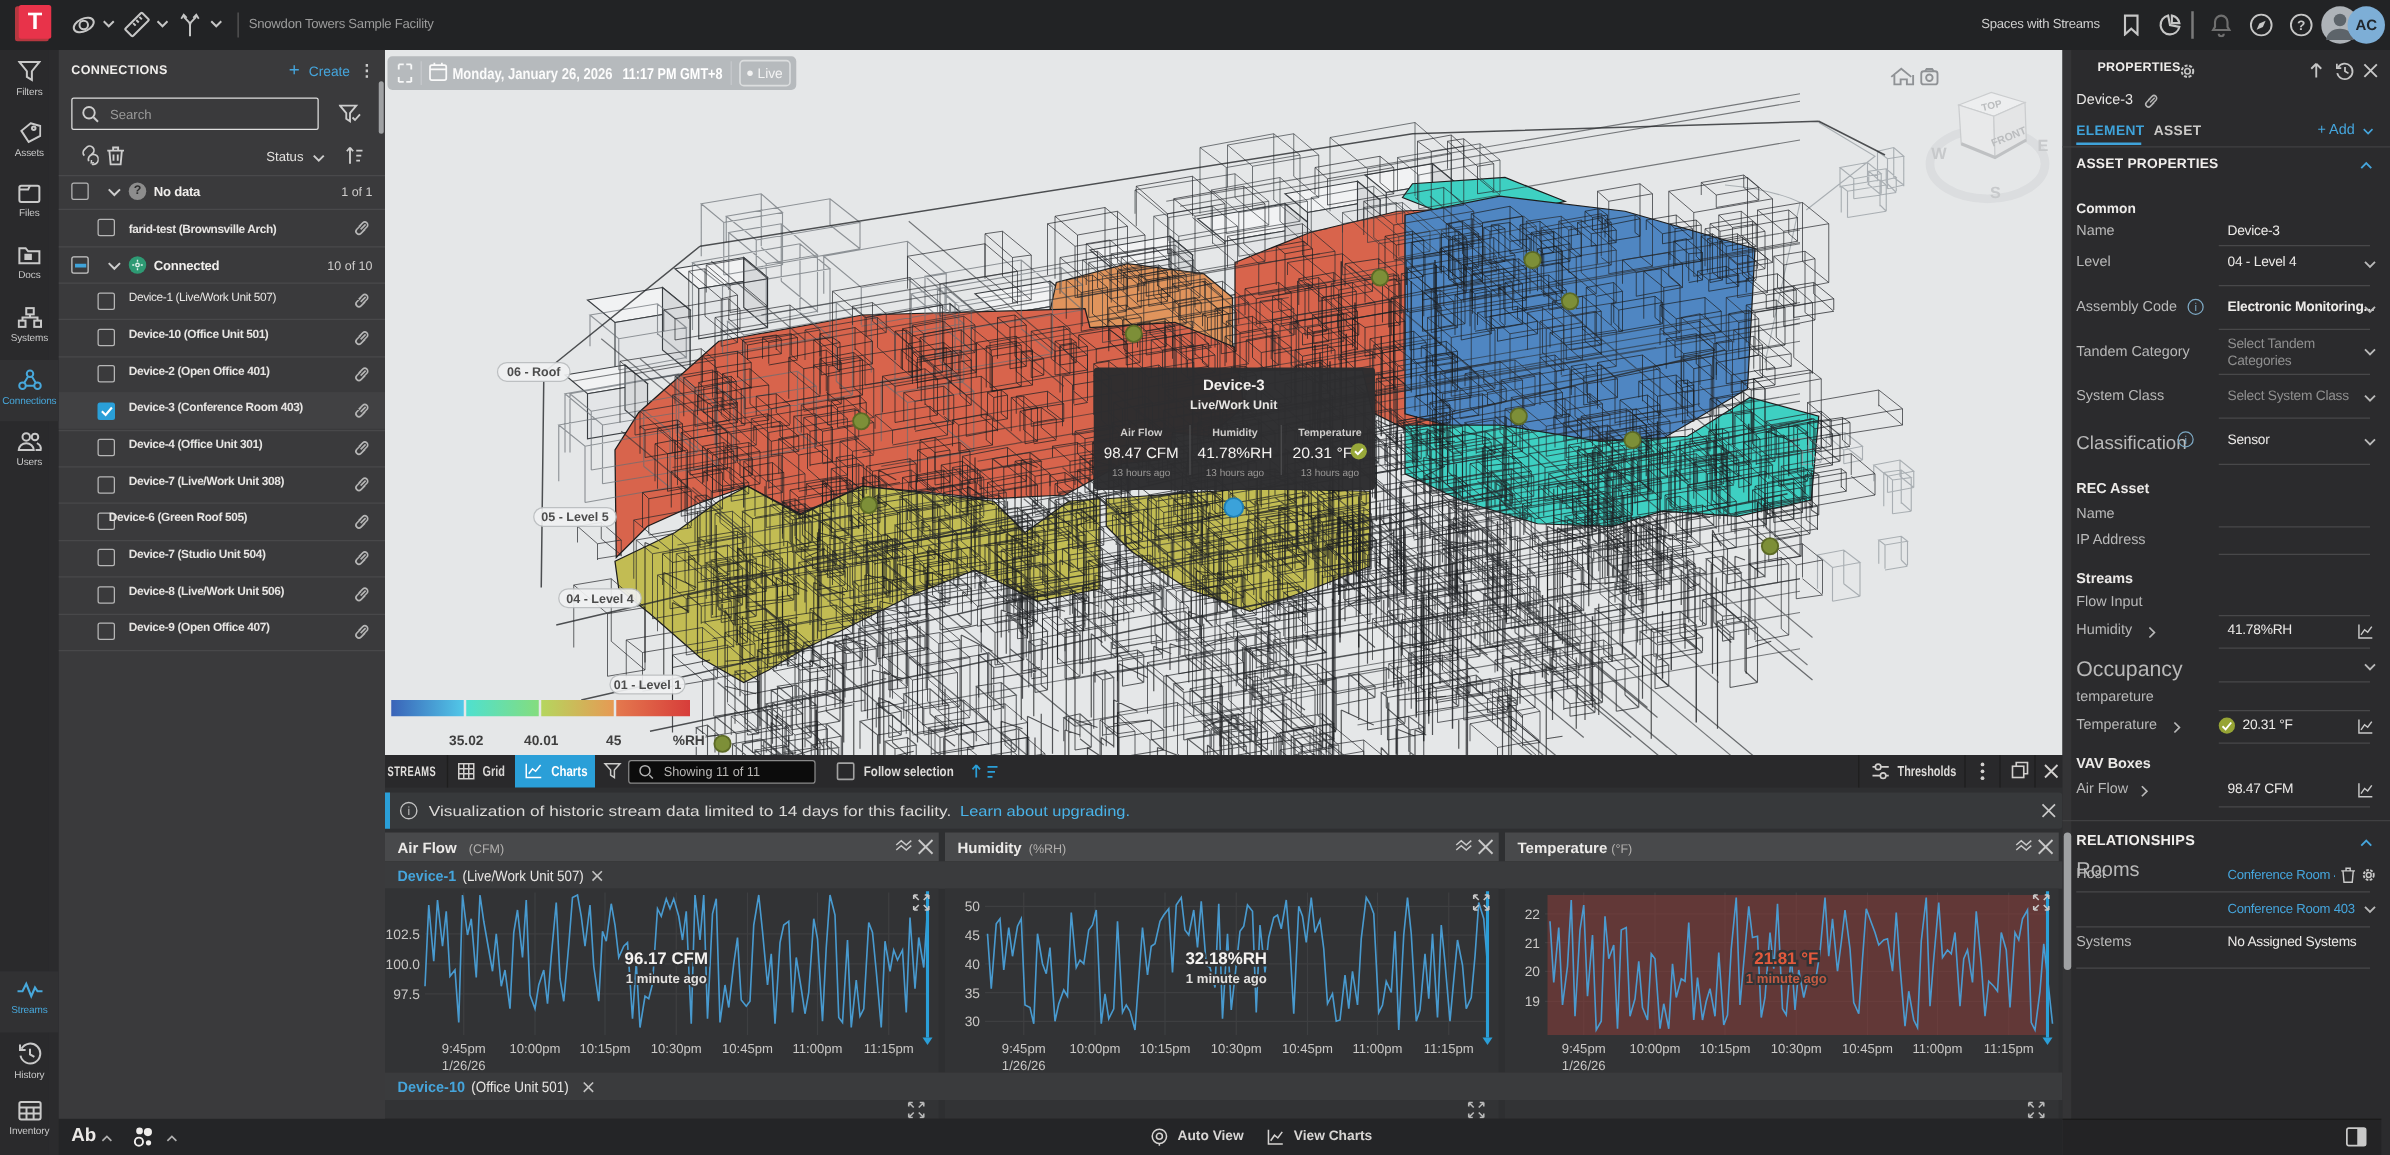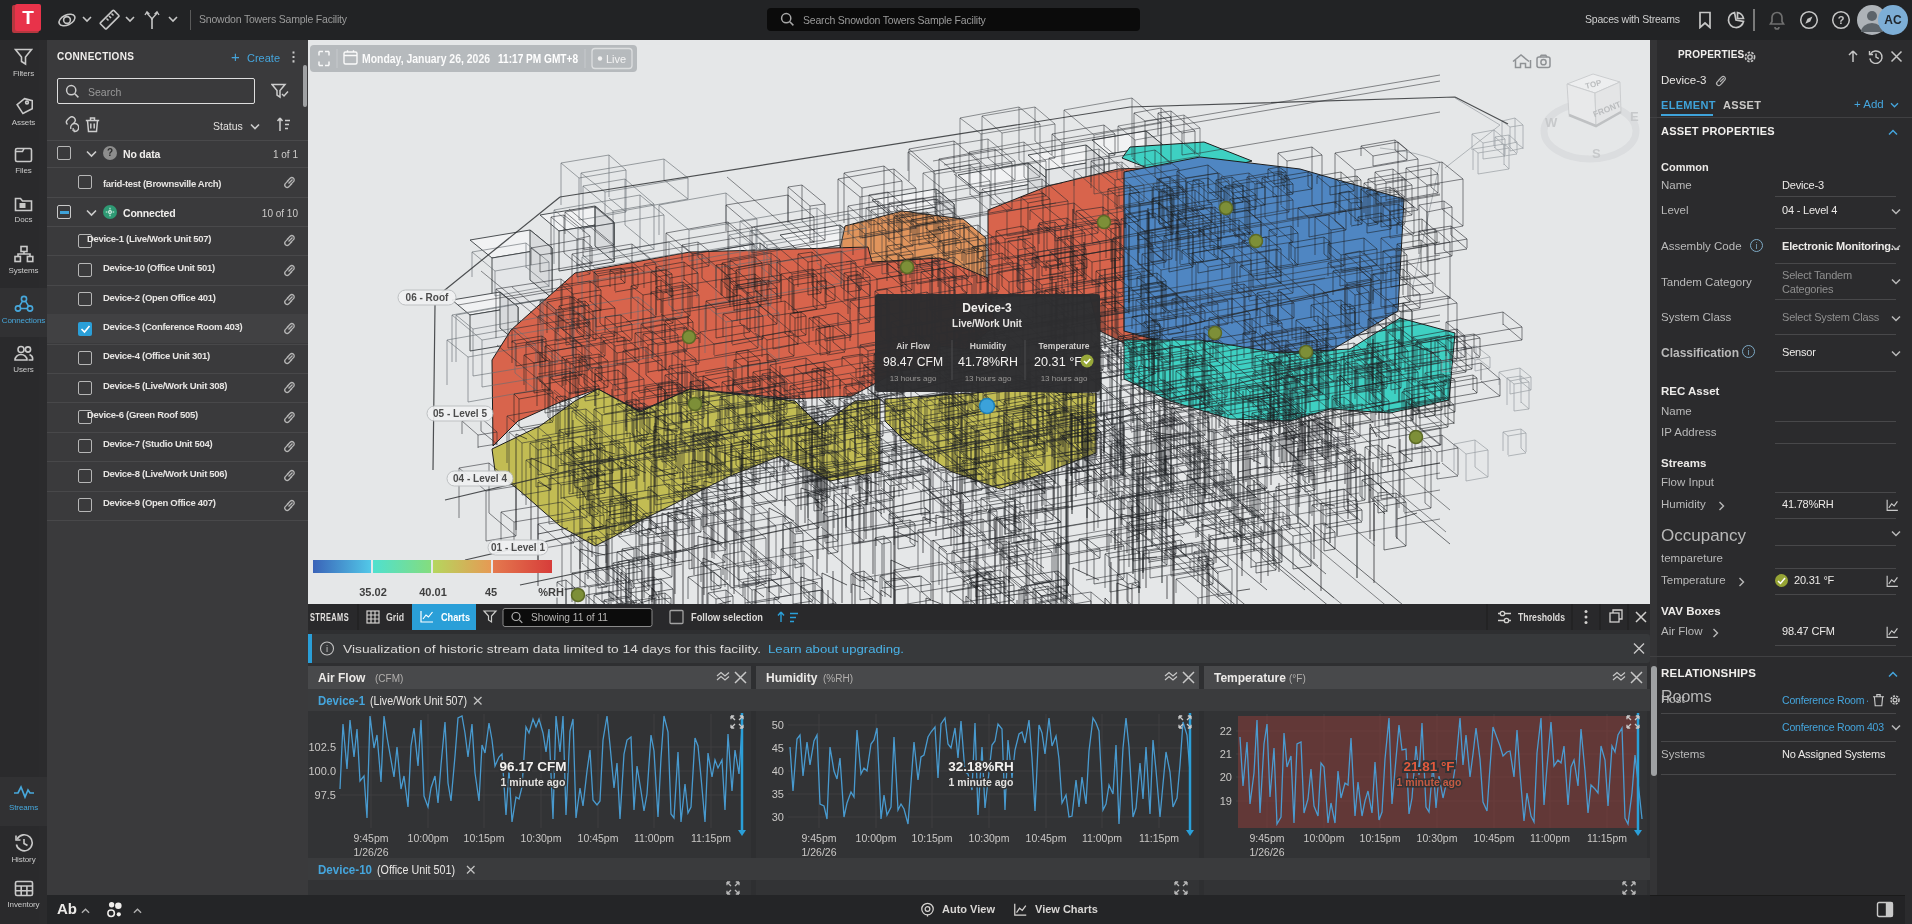--- a/index.html
+++ b/index.html
@@ -45,13 +45,6 @@
     </svg>
   <div class="abs" style="left:190px;top:10px;width:1px;height:20px;background:#5a5a5a"></div>
   <div class="abs" style="left:199px;top:13px;color:#9b9b9b;font-size:10.5px;letter-spacing:-0.2px">Snowdon Towers Sample Facility</div>
-  <div class="abs" style="left:767px;top:8px;width:373px;height:23px;background:#0b0b0b;border-radius:4px">
-    <svg class="abs" style="left:13px;top:4px" width="15" height="15" viewBox="0 0 15 15" fill="none" stroke="#a7a7a7" stroke-width="1.5">
-        <circle cx="6.2" cy="6.2" r="4.6"></circle>
-        <path d="M9.8 9.8l3.6 3.6"></path>
-      </svg>
-    <div class="abs" style="left:36px;top:6px;color:#9a9a9a;font-size:10.5px;letter-spacing:-0.2px">Search Snowdon Towers Sample Facility</div>
-  </div>
   <div class="abs" style="left:1585px;top:13px;color:#cfcfcf;font-size:10.5px;letter-spacing:-0.2px">Spaces with Streams</div>
   <svg class="abs" style="left:1697px;top:11px" width="16" height="18" viewBox="0 0 16 18" fill="none" stroke="#c6c6c6" stroke-width="1.7">
       <path d="M3 1.5h10v15l-5-4.5-5 4.5z"></path>

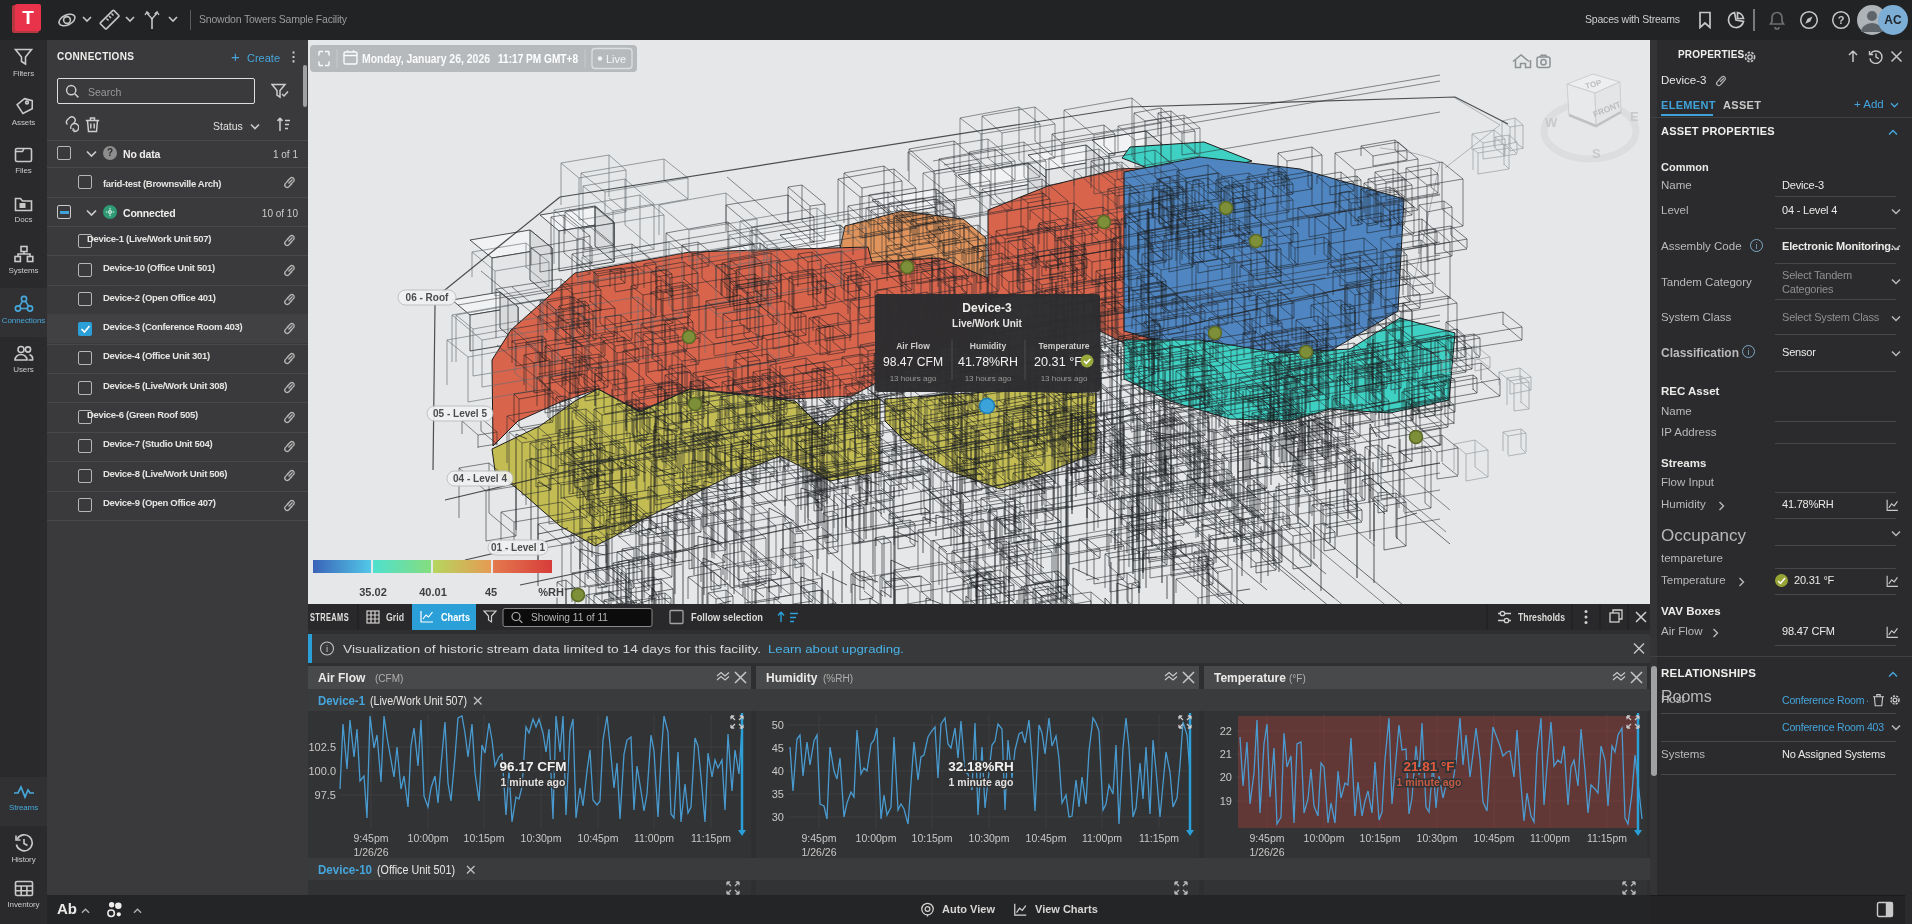--- a/index.html
+++ b/index.html
@@ -184,7 +184,7 @@
   <div class="row-line" style="left:0;top:186px;width:261px;background:#49494b"></div>
   <div class="abs" style="left:256px;top:25px;width:4px;height:42px;background:#9fa1a3;border-radius:2px"></div>
 <div class="ck" style="left:31px;top:194px"></div>
-<div class="devtxt" style="left:40px;top:193px;font-weight:bold">Device-1 (Live/Work Unit 507)</div>
+<div class="devtxt" style="left:56px;top:193px;font-weight:normal">Device-1 (Live/Work Unit 507)</div>
 <svg class="abs" style="left:235px;top:193px" width="15" height="15" viewBox="0 0 15 15" fill="none" stroke="#b5b5b5" stroke-width="1.3">
       <path d="M6.5 8.5l4-4M5 6.5L8.2 3.3a2.3 2.3 0 0 1 3.3 3.3L8.3 9.8M10 8.5l-3.2 3.2a2.3 2.3 0 0 1-3.3-3.3L6.7 5.2"></path>
     </svg>

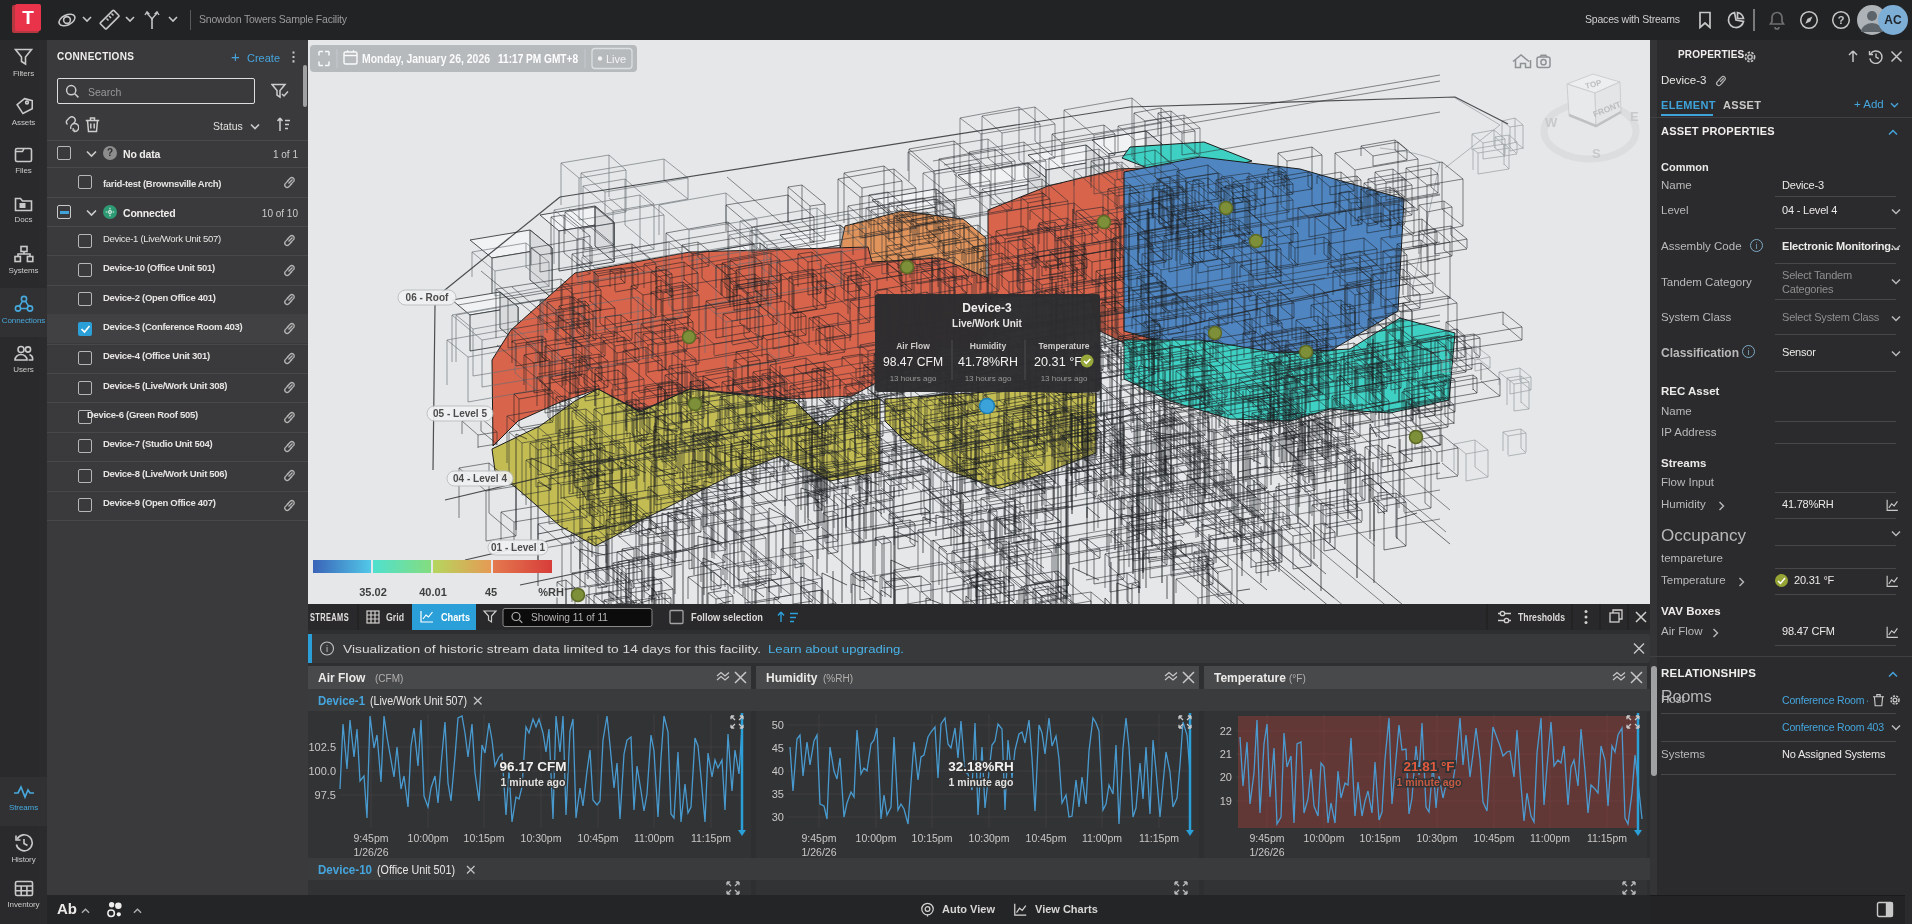--- a/index.html
+++ b/index.html
@@ -696,7 +696,7 @@
       <path d="M1 1.5l4 4 4-4"></path>
     </svg>
 <div class="row-line" style="left:125px;top:294px;width:121px;background:#48484a"></div>
-<div class="abs" style="left:11px;top:306px;color:#b9b9b9;font-size:12px;font-weight:bold;white-space:nowrap">Classification</div>
+<div class="abs" style="left:11px;top:306px;color:#b9b9b9;font-size:15px;font-weight:normal;white-space:nowrap">Classification</div>
 <div class="abs" style="left:92px;top:305px;width:13px;height:13px;border:1.2px solid #7da9c4;border-radius:50%;color:#7da9c4;font-size:9px;text-align:center;line-height:13px">i</div>
 <div class="abs" style="left:132px;top:306px;color:#eceae8;font-size:11px;font-weight:normal;white-space:nowrap;letter-spacing:-0.2px">Sensor</div>
 <svg class="abs" style="left:241px;top:310px" width="10" height="8" viewBox="0 0 10 8" fill="none" stroke="#b9b9b9" stroke-width="1.5">

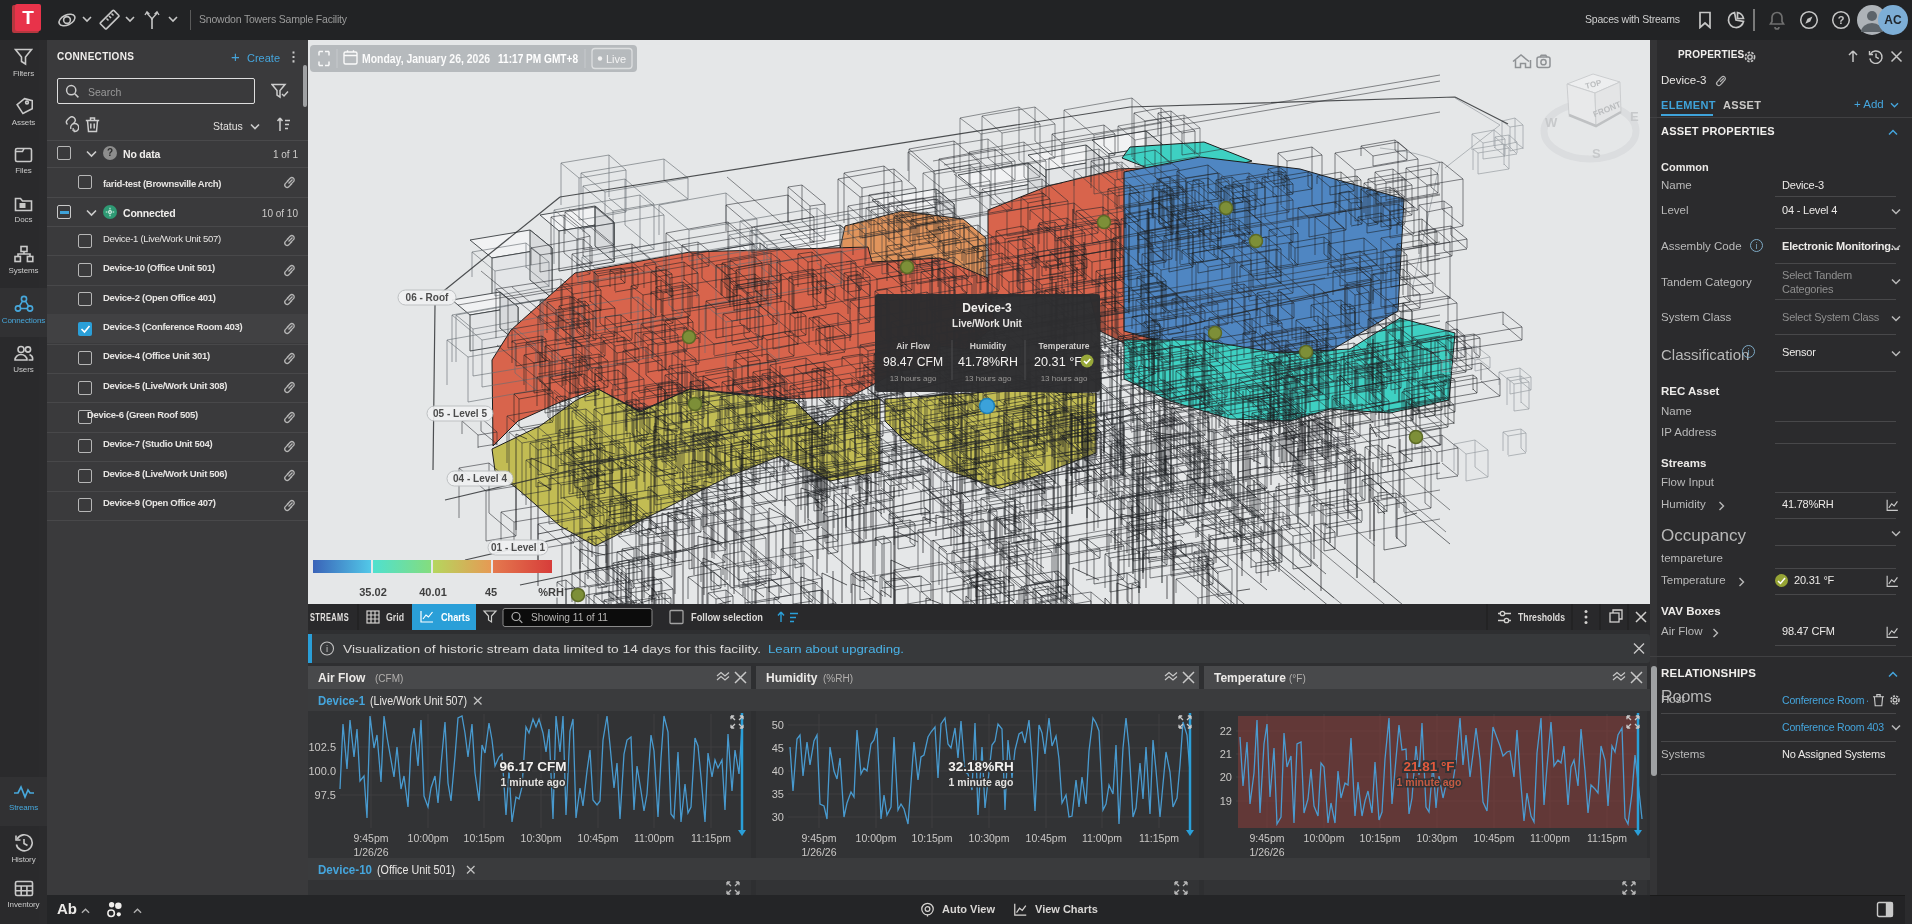--- a/index.html
+++ b/index.html
@@ -218,7 +218,7 @@
     </svg>
 <div class="row-line" style="left:0;top:333px;width:261px;background:#48484a"></div>
 <div class="ck" style="left:31px;top:341px"></div>
-<div class="devtxt" style="left:56px;top:340px;font-weight:bold">Device-5 (Live/Work Unit 308)</div>
+<div class="devtxt" style="left:56px;top:340px;font-weight:bold">Device-7 (Live/Work Unit 308)</div>
 <svg class="abs" style="left:235px;top:340px" width="15" height="15" viewBox="0 0 15 15" fill="none" stroke="#b5b5b5" stroke-width="1.3">
       <path d="M6.5 8.5l4-4M5 6.5L8.2 3.3a2.3 2.3 0 0 1 3.3 3.3L8.3 9.8M10 8.5l-3.2 3.2a2.3 2.3 0 0 1-3.3-3.3L6.7 5.2"></path>
     </svg>

